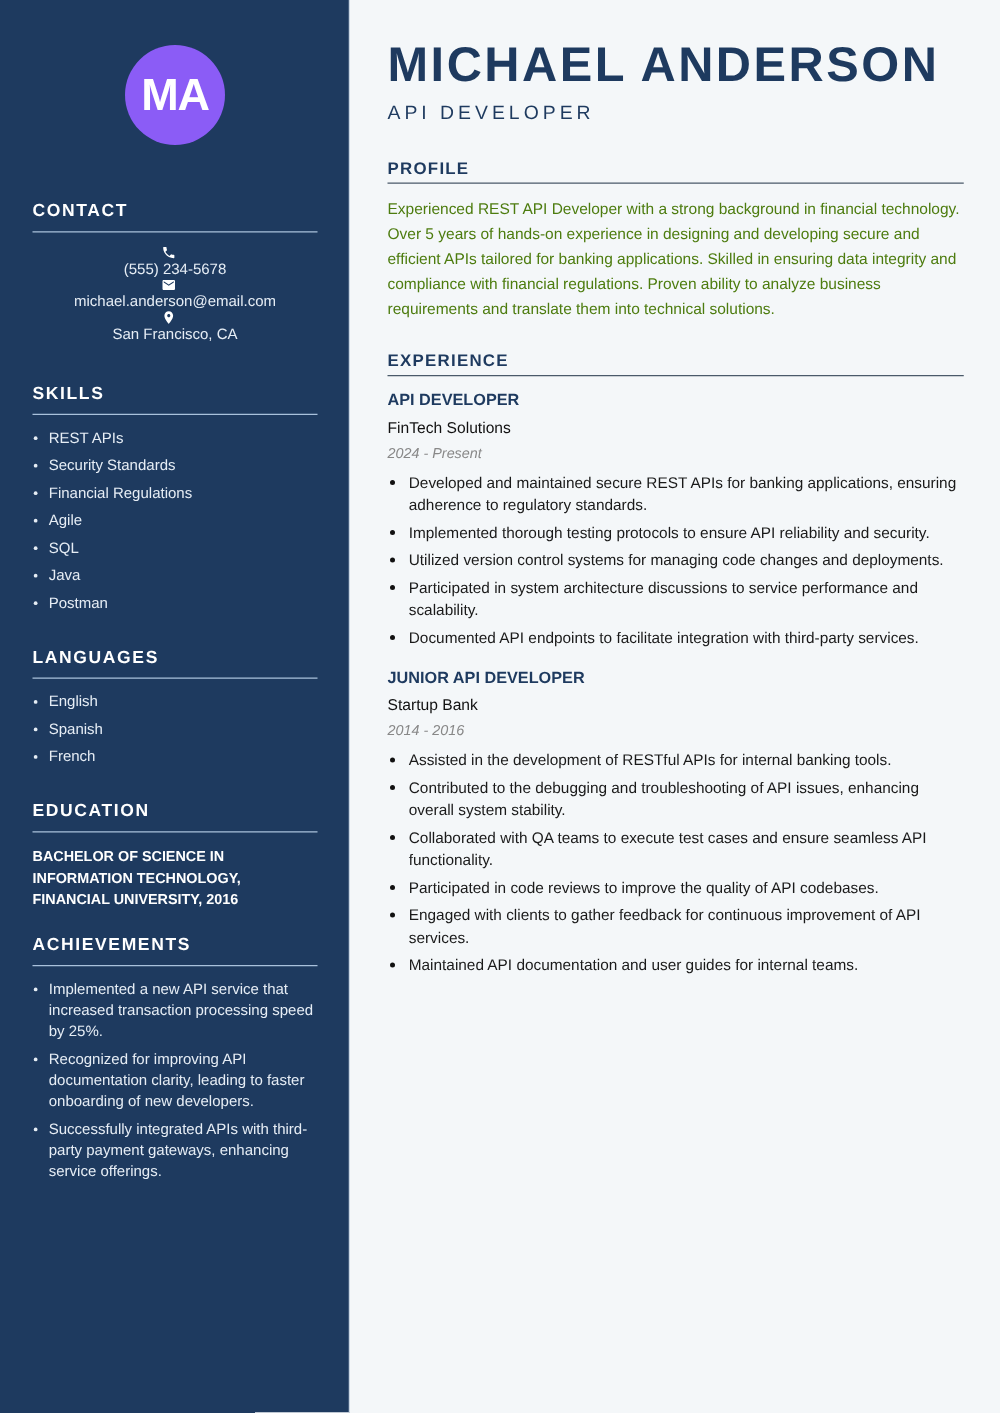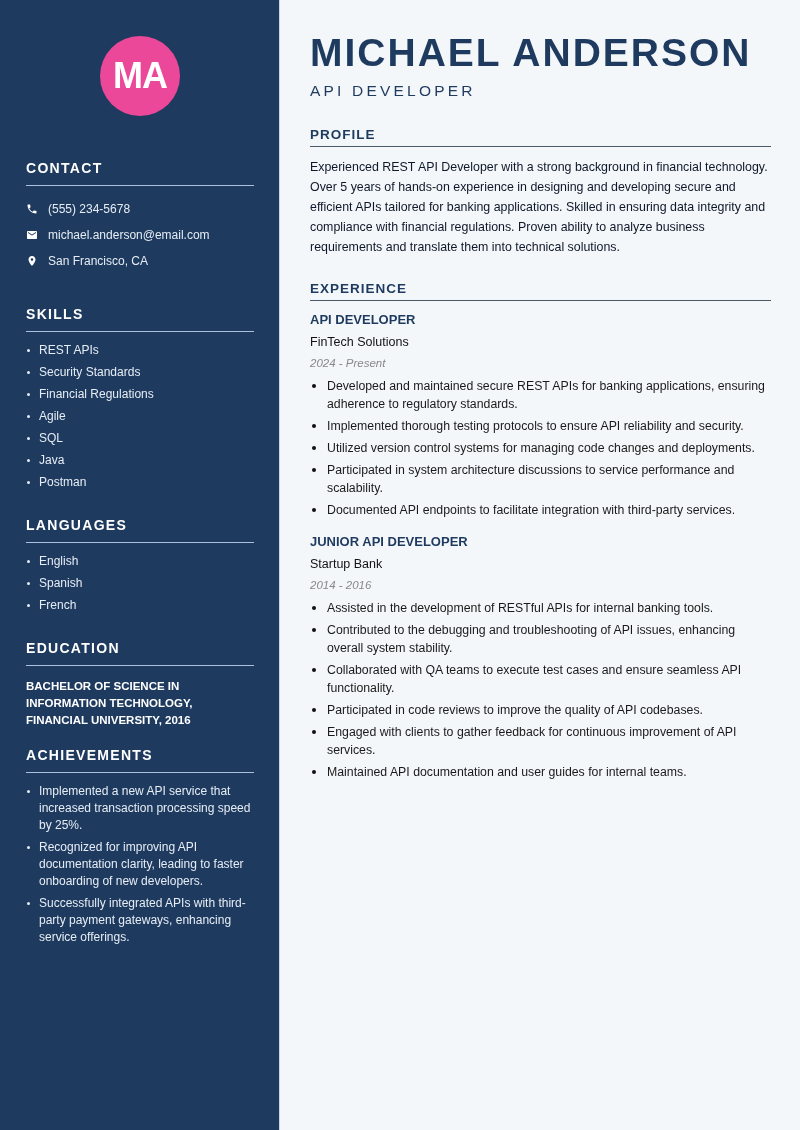--- a/index.html
+++ b/index.html
@@ -23,7 +23,7 @@
     }
     .avatar {
       width: 80px; height: 80px; border-radius: 50%;
-      background: #ec4899;
+      background: #8b5cf6;
       margin: 0 auto;
       display: flex; align-items: center; justify-content: center;
       font-weight: bold; font-size: 36px; color: #ffffff;

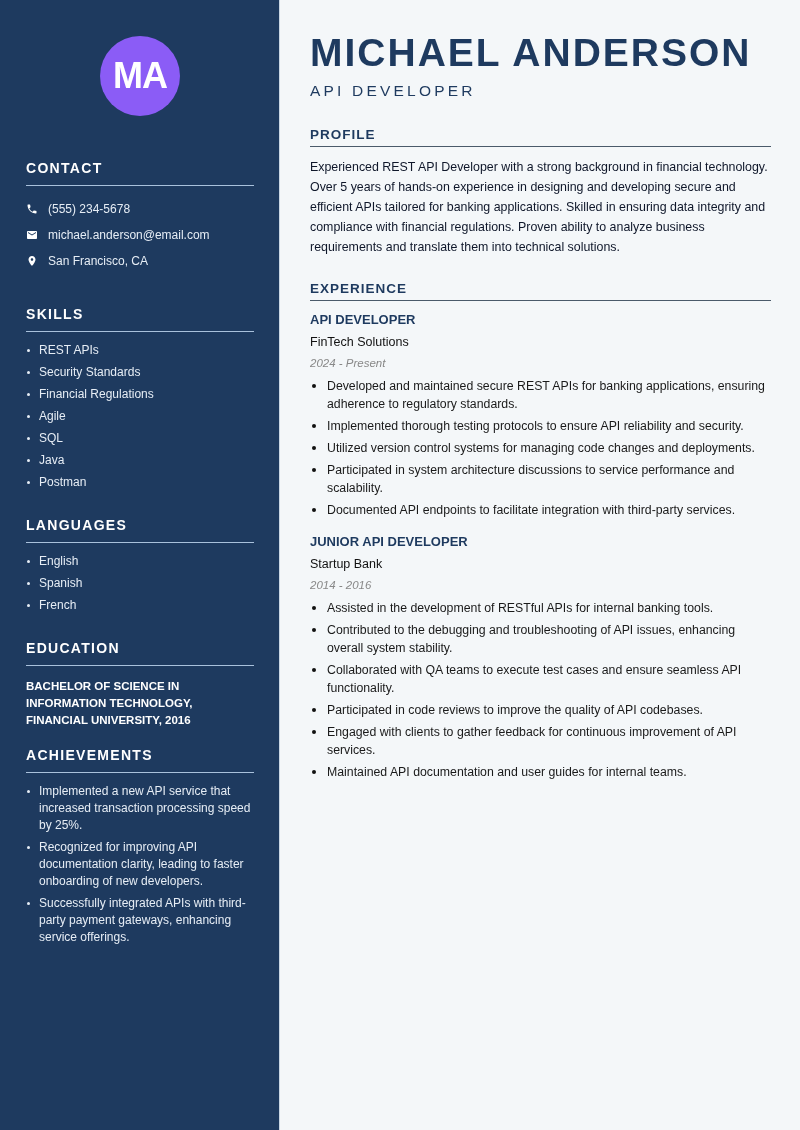--- a/index.html
+++ b/index.html
@@ -80,7 +80,7 @@
       margin-bottom: 10px;
     }
     .profile-text {
-      font-size: 12.4px; line-height: 20px; color: #0f172a;
+      font-size: 12.4px; line-height: 20px; color: #4d7c0f;
     }
     .job { margin-bottom: 14px; }
     .job-title {

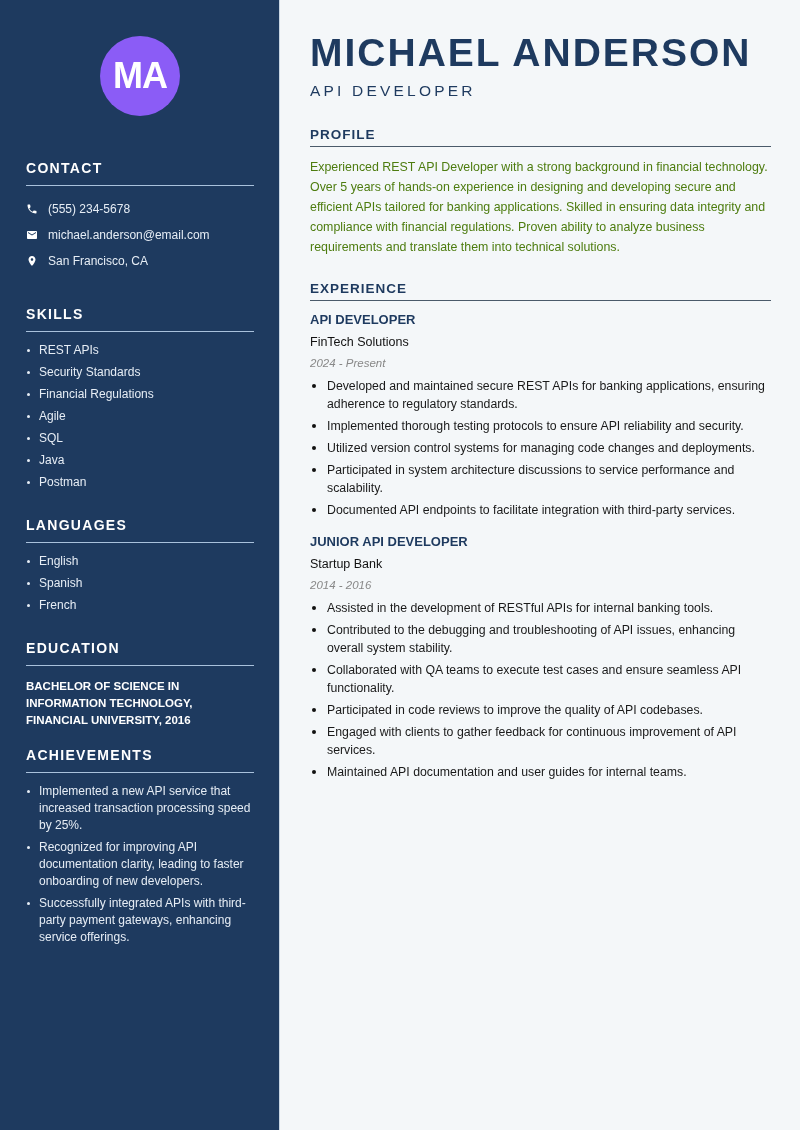--- a/index.html
+++ b/index.html
@@ -41,6 +41,7 @@
       display: flex; align-items: center;
       font-size: 12px; color: #e6edf5;
       height: 26px;
+      flex-direction: column;
     }
     .contact-row .ico { width: 22px; display: flex; align-items: center; }
     .contact-row svg { width: 12px; height: 12px; fill: #ffffff; }

